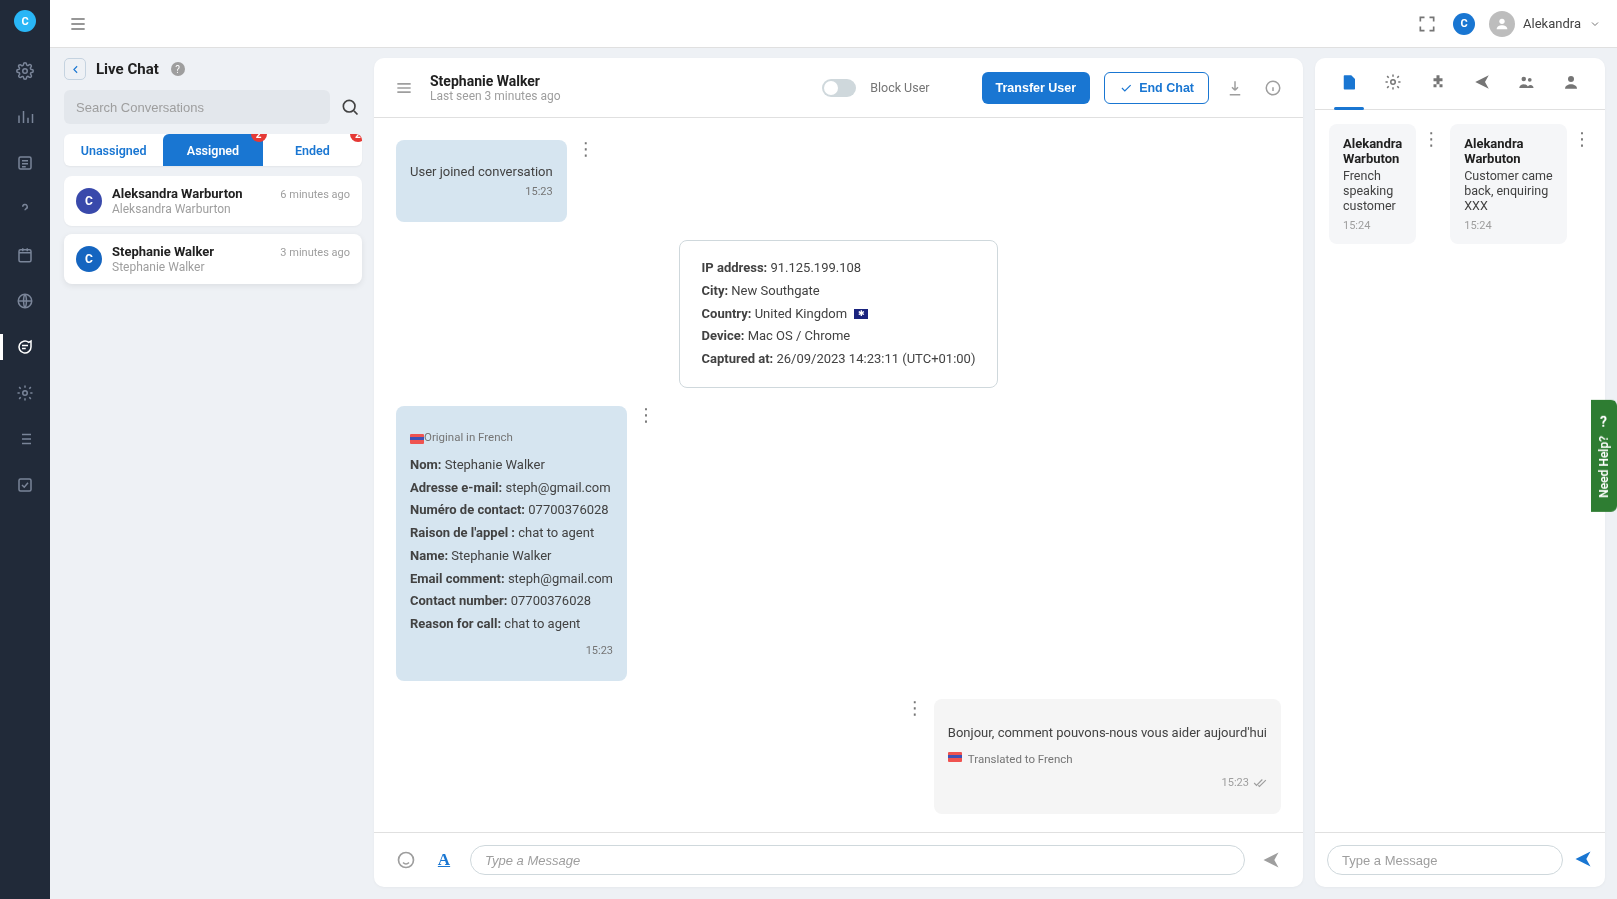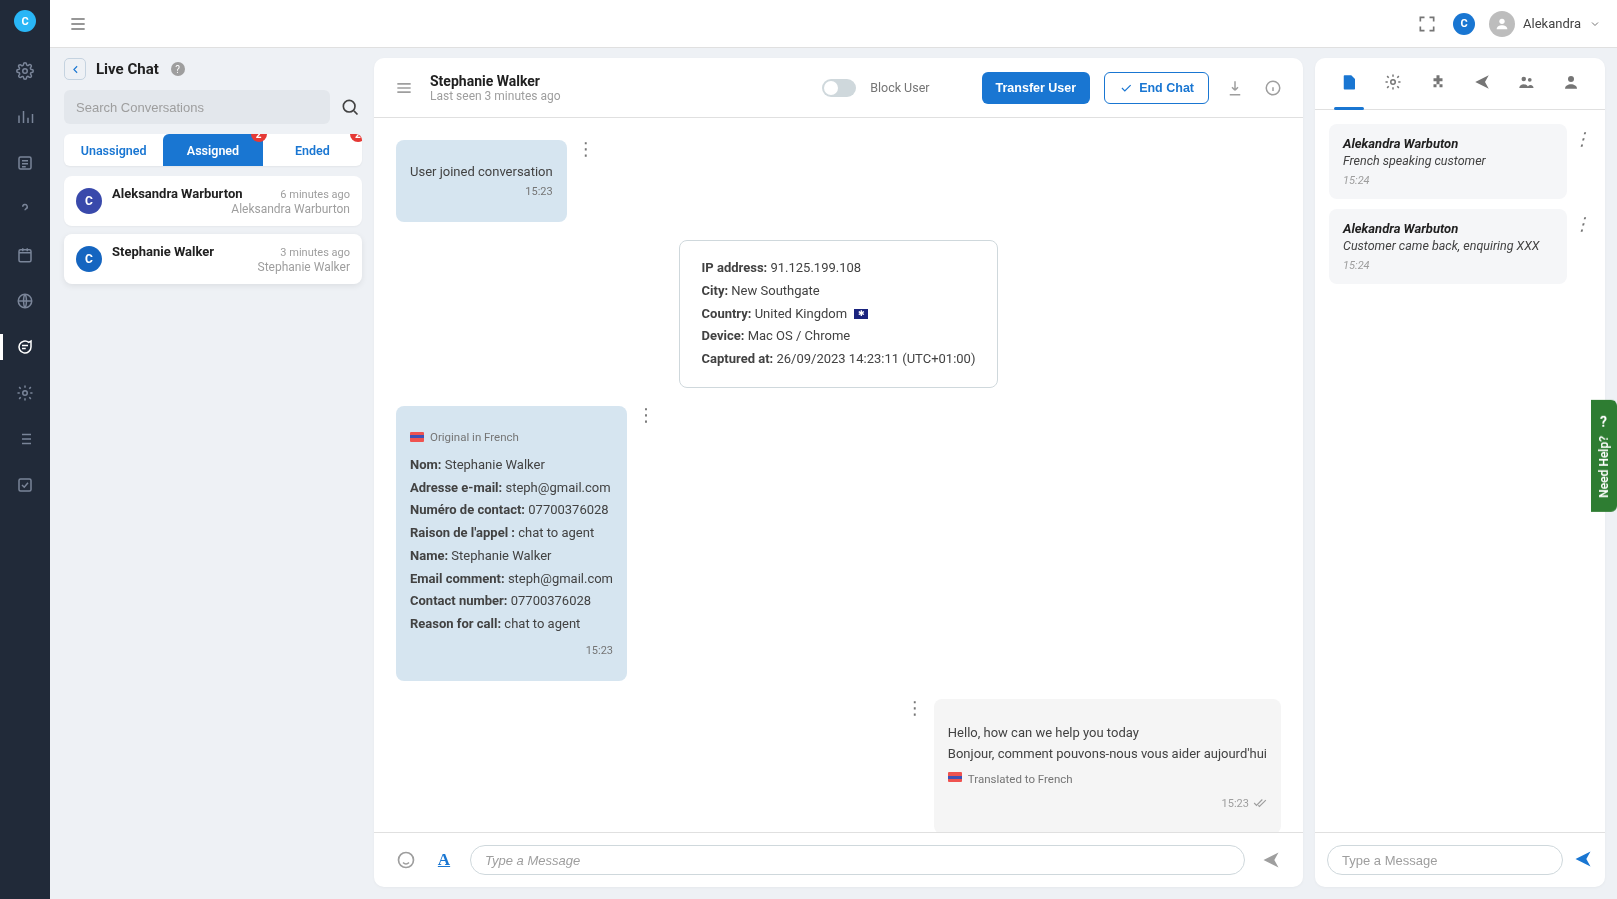--- a/index.html
+++ b/index.html
@@ -247,7 +247,7 @@
   .notes-tab.active::after{content:"";position:absolute;left:-2px;right:-2px;bottom:-10px;height:3px;background:var(--blue);border-radius:2px;}
   .notes-tab svg{width:18px;height:18px;fill:currentColor;}
   .notes-tab.stroke svg{fill:none;stroke:currentColor;stroke-width:2;}
-  .notes-list{flex:1;overflow-y:auto;padding:14px;display:flex;flex-direction:column;gap:10px;font-style:italic;}
+  .notes-list{flex:1;overflow-y:auto;padding:14px;display:flex;flex-direction:row;gap:10px;}
   .note-card{
     background:#F5F6F8;border-radius:8px;padding:12px 14px;position:relative;
   }

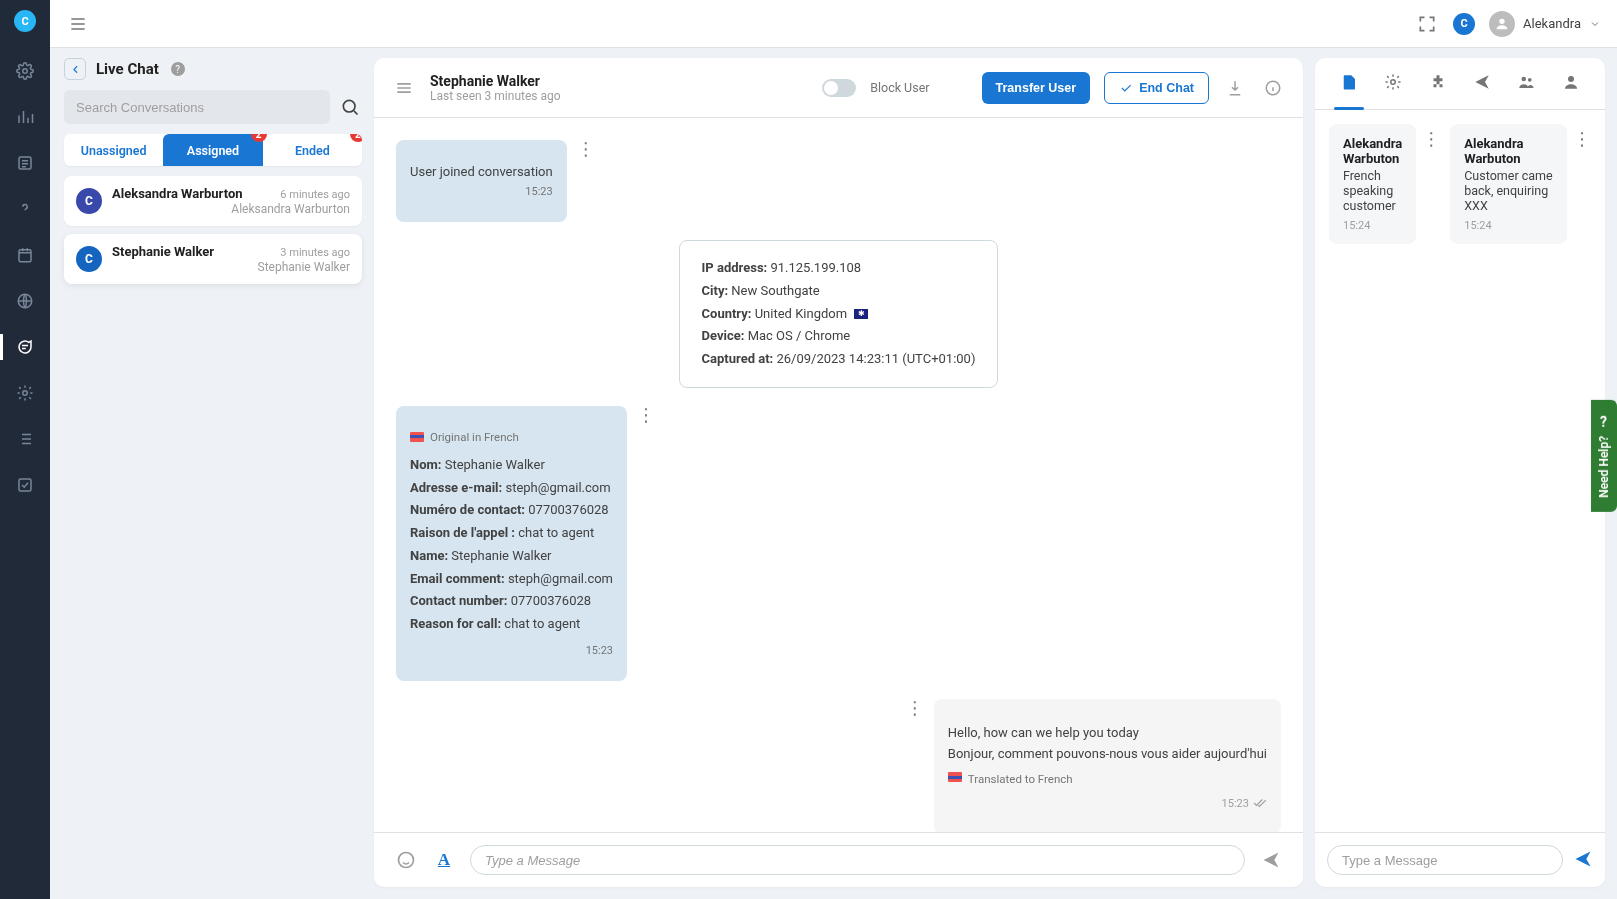--- a/index.html
+++ b/index.html
@@ -149,7 +149,7 @@
     margin-top:2px;
   }
   .conv-avatar.purple{background:#3949AB;}
-  .conv-body{flex:1;display:flex;flex-direction:column;text-align:right;}
+  .conv-body{flex:1;display:flex;flex-direction:column;}
   .conv-top{display:flex;justify-content:space-between;align-items:baseline;}
   .conv-name{font-size:13px;font-weight:700;color:#212121;}
   .conv-time{font-size:11px;color:#9E9E9E;}

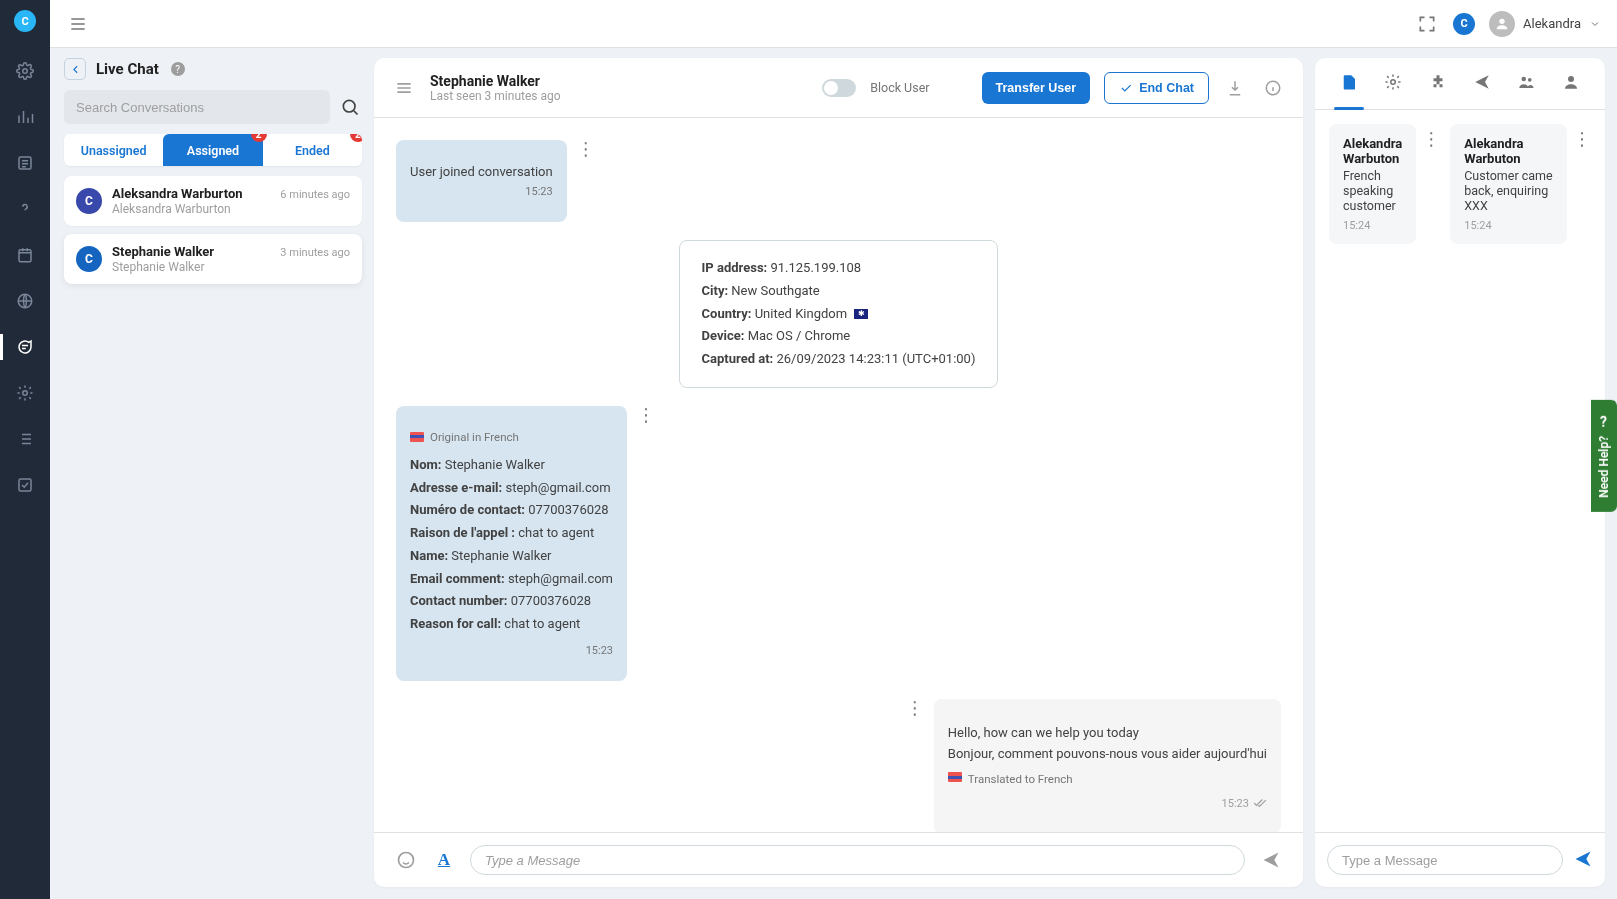--- a/index.html
+++ b/index.html
@@ -206,7 +206,7 @@
   }
   .infobox b{font-weight:700;}
   .bubble.translated{background:var(--lightblue-bg);max-width:44%;}
-  .trans-head{display:flex;align-items:center;gap:6px;color:#757575;font-size:11.5px;margin-bottom:10px;}
+  .trans-head{display:flex;align-items:flex-end;color:#757575;font-size:11.5px;margin-bottom:10px;}
   .flag{width:14px;height:10px;background:#EF5350;position:relative;display:inline-block;border-radius:1px;}
   .flag::before{content:"";position:absolute;inset:33% 0;background:#fff;}
   .flag::after{content:"";position:absolute;inset:33% 0;background:#3F51B5;}

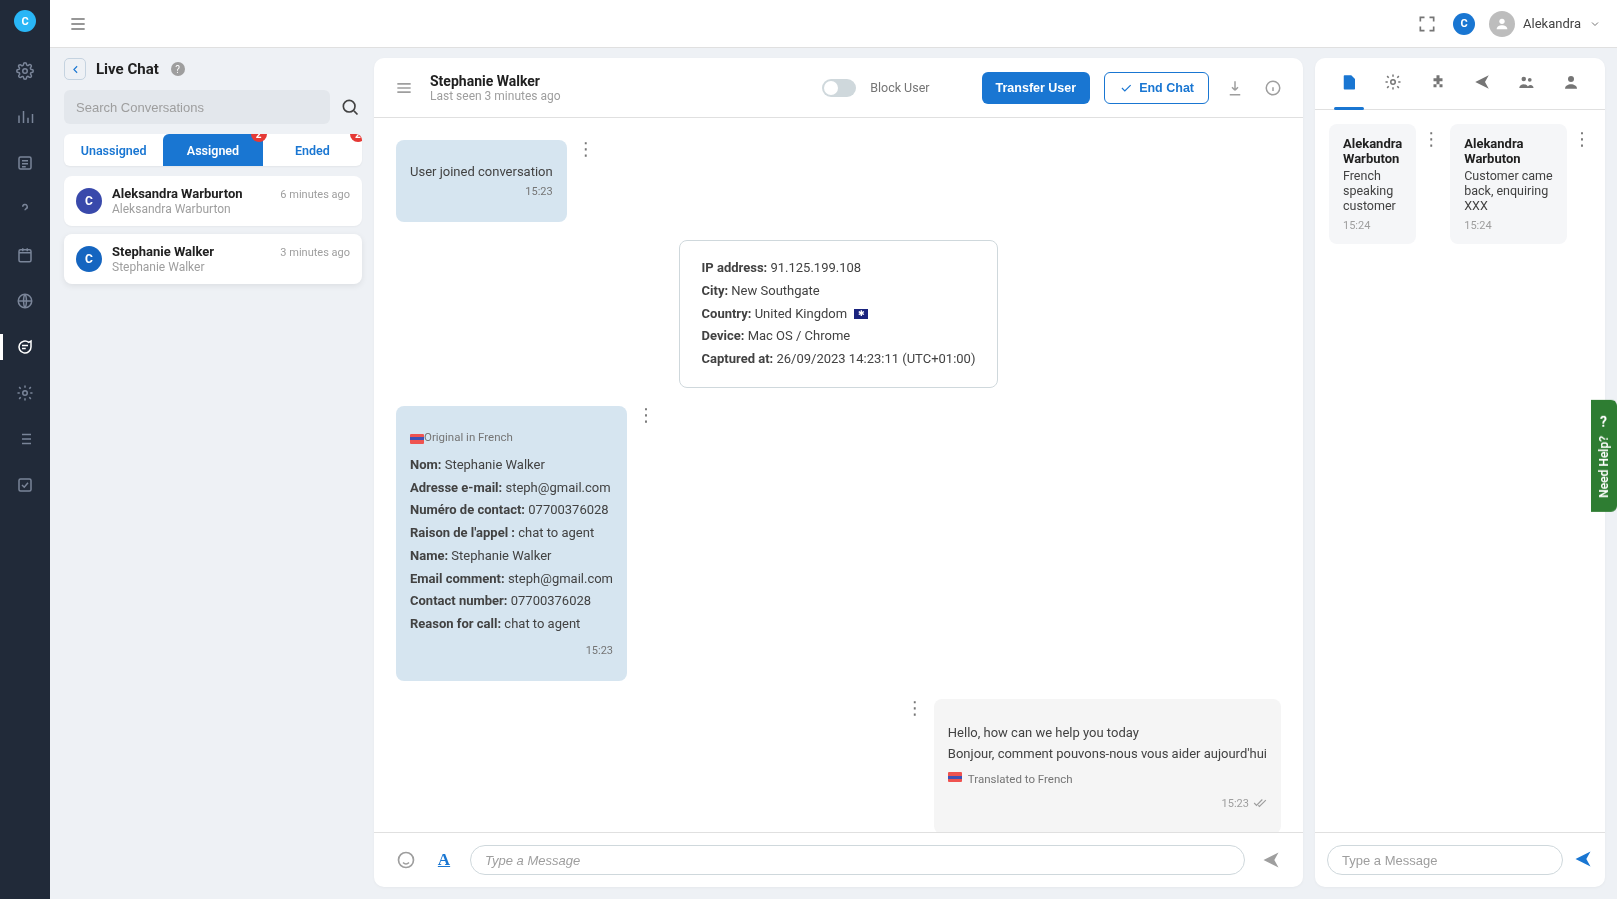--- a/index.html
+++ b/index.html
@@ -517,7 +517,6 @@
         <div class="row-right">
           <div class="dots-btn">⋮</div>
           <div class="bubble outgoing">
-            <div class="out-text">Hello, how can we help you today</div>
             <div class="out-text">Bonjour, comment pouvons-nous vous aider aujourd'hui</div>
             <div class="out-foot">
                 <span class="flag"></span>

